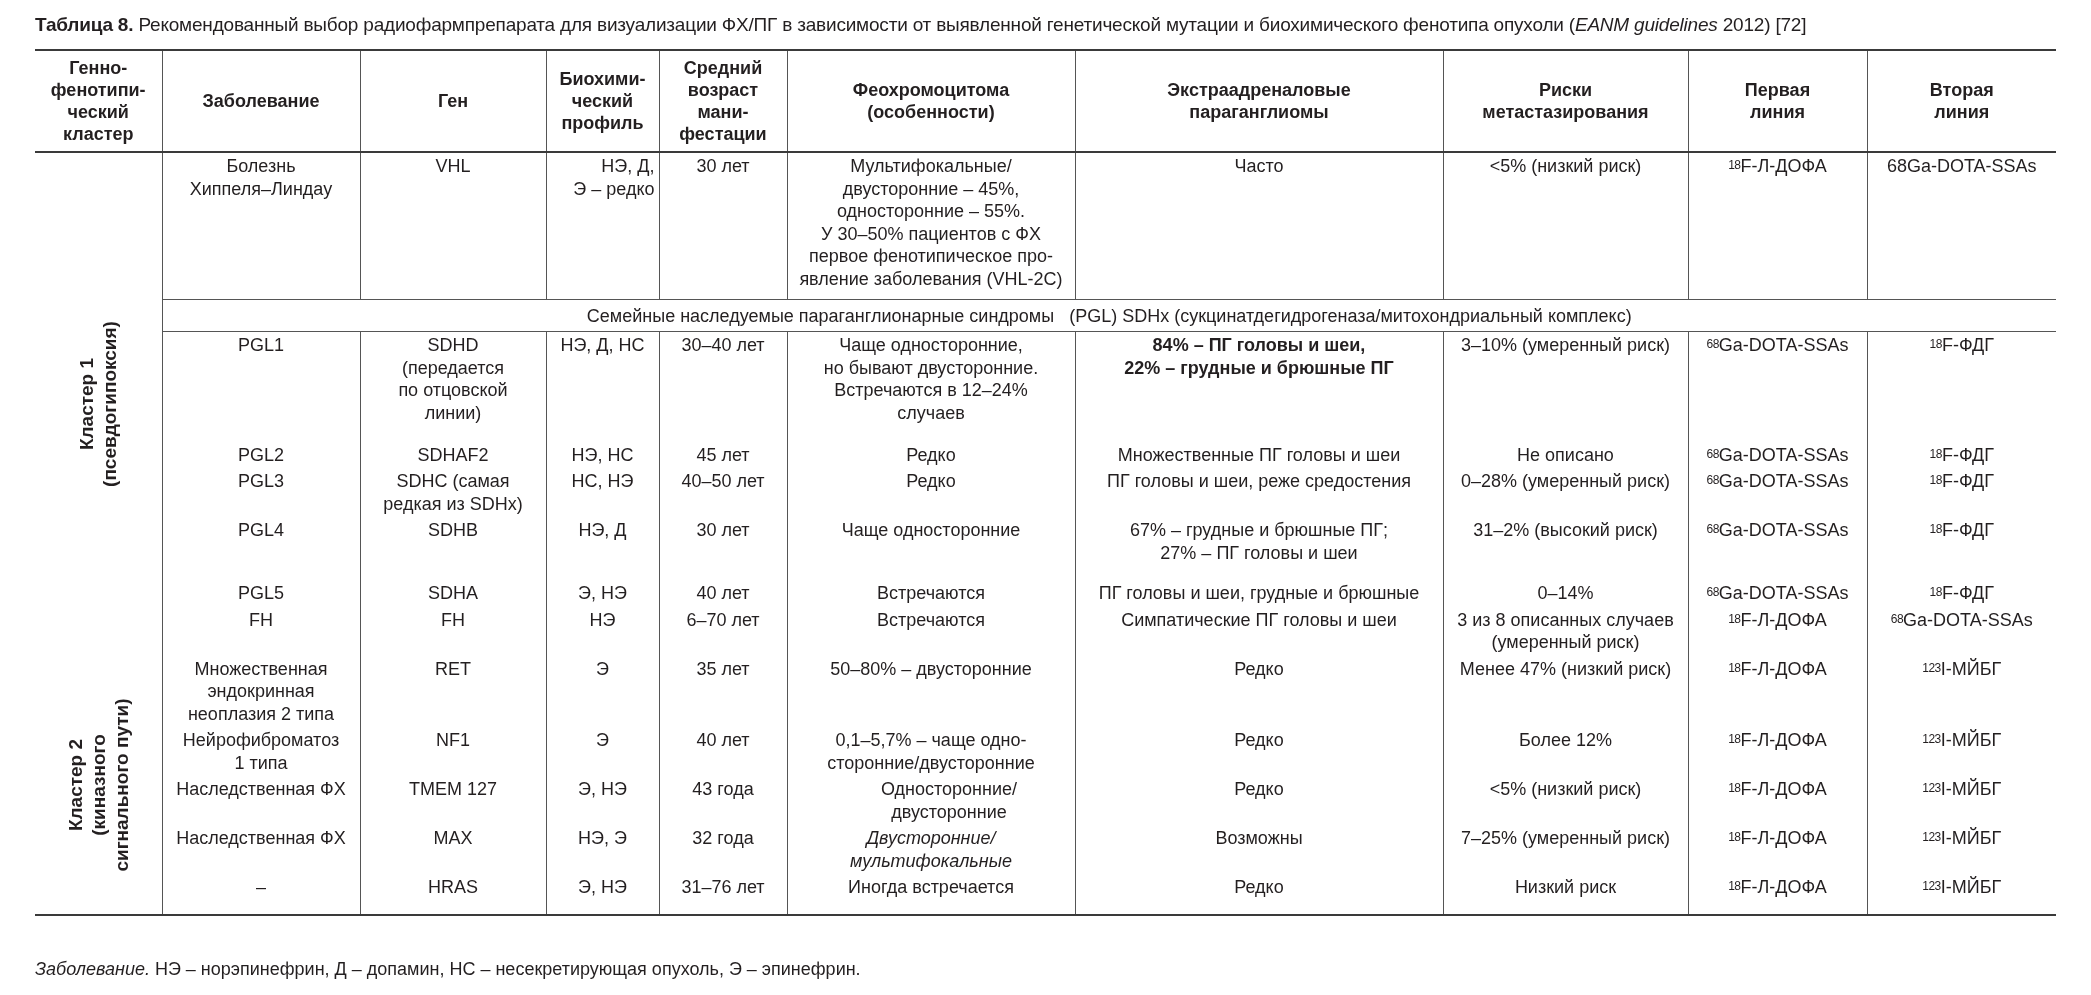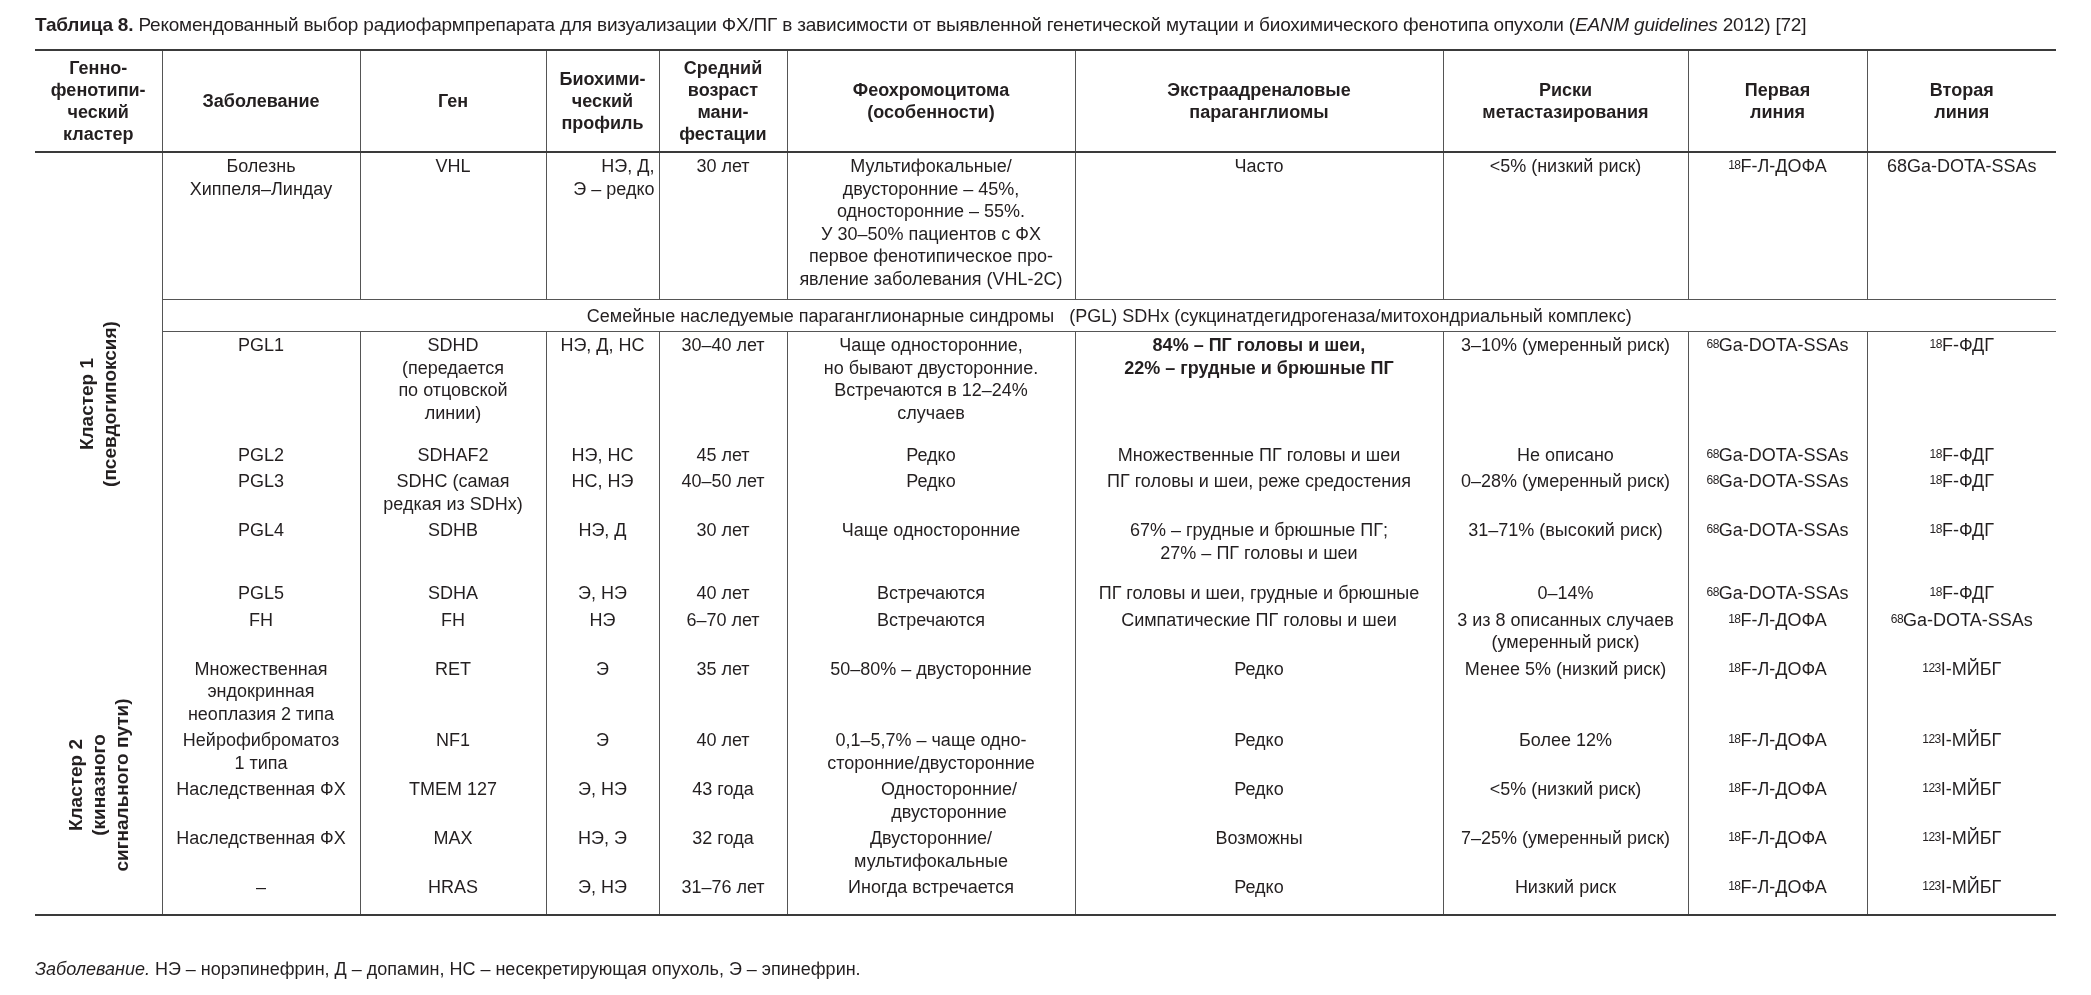--- a/index.html
+++ b/index.html
@@ -154,7 +154,7 @@
         <td class="vl" style="white-space: pre-line;">Чаще односторонние</td>
         <td class="vl" style="white-space: pre-line;">67% – грудные и брюшные ПГ;
 27% – ПГ головы и шеи</td>
-        <td class="vl" style="white-space: pre-line;">31–71% (высокий риск)</td>
+        <td class="vl" style="white-space: pre-line;">31–2% (высокий риск)</td>
         <td class="vl"><span class="iso"><sup>68</sup><span>Ga-DOTA-SSAs</span></span></td>
         <td class="vl"><span class="iso"><sup>18</sup><span>F-ФДГ</span></span></td>
       </tr>

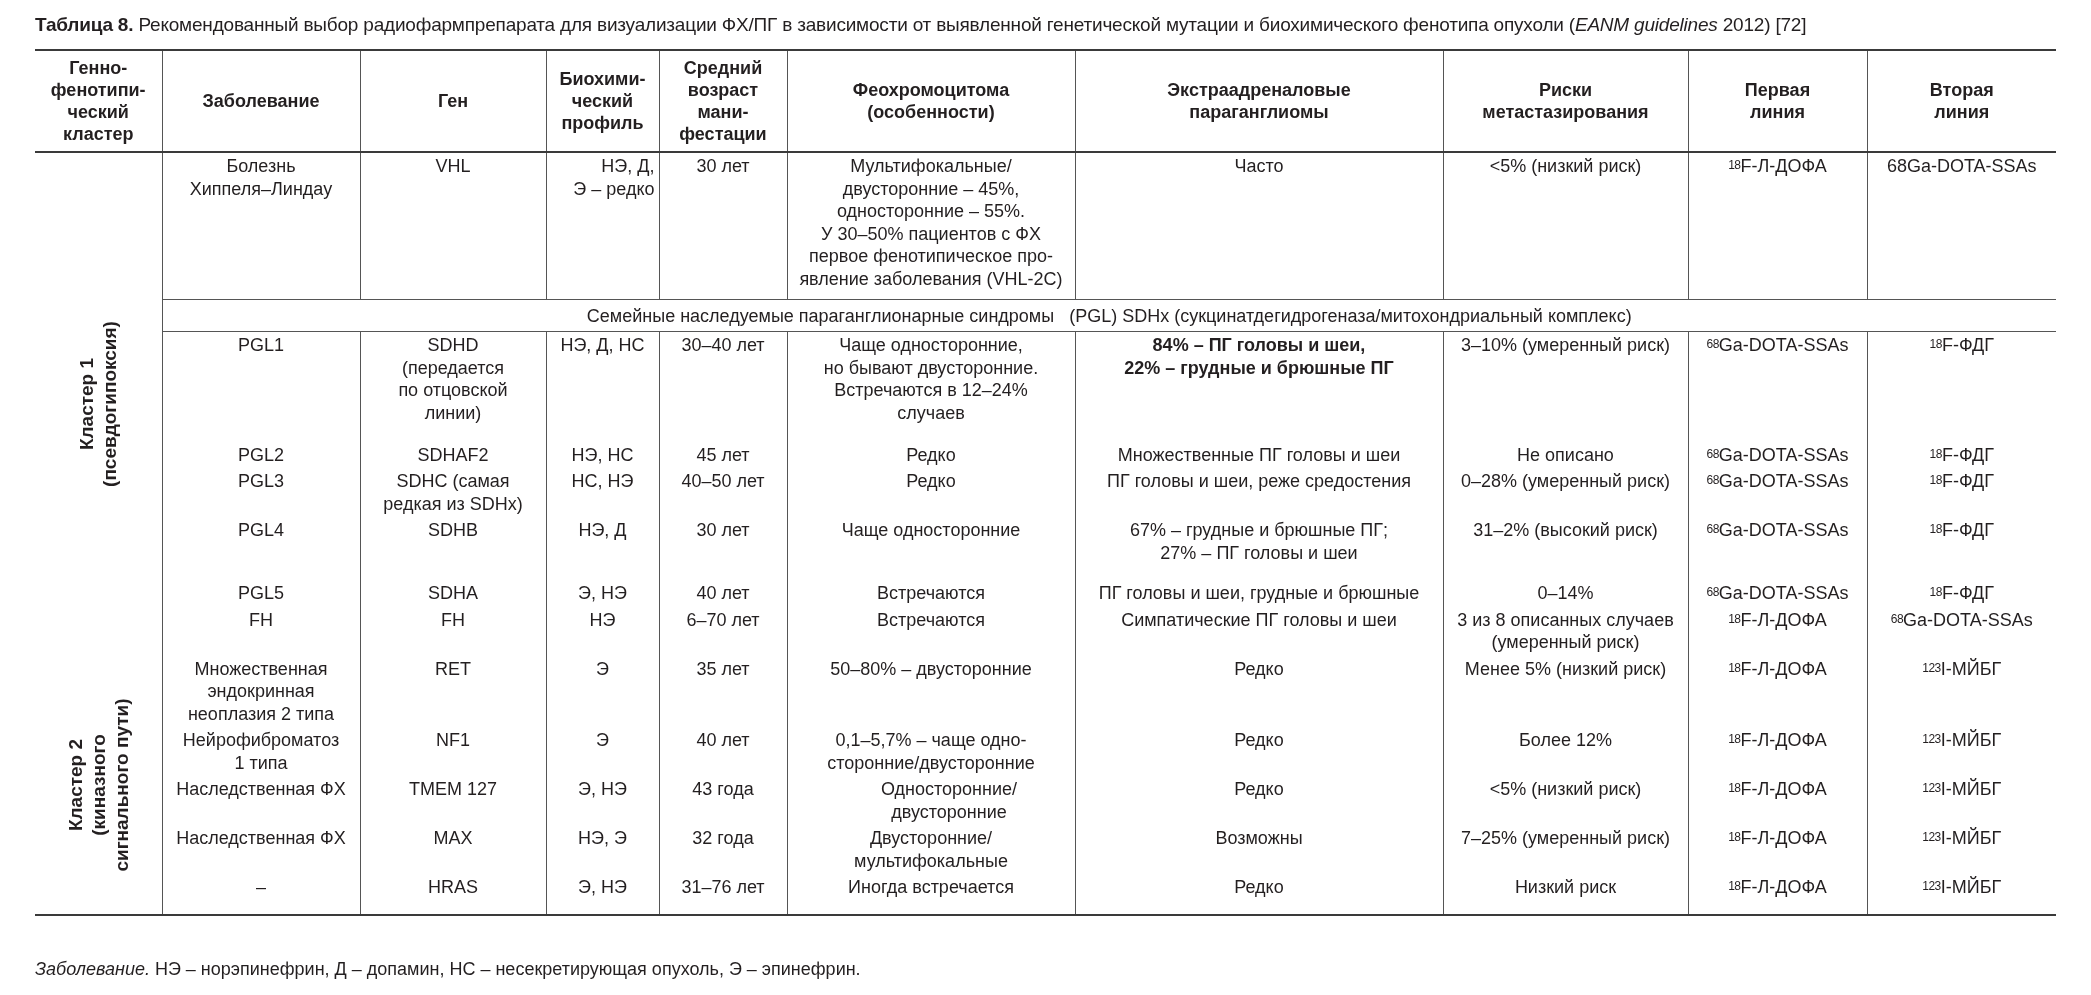--- a/index.html
+++ b/index.html
@@ -195,7 +195,7 @@
         <td class="vl" style="white-space: pre-line;">35 лет</td>
         <td class="vl" style="white-space: pre-line;">50–80% – двусторонние</td>
         <td class="vl" style="white-space: pre-line;">Редко</td>
-        <td class="vl" style="white-space: pre-line;">Менее 5% (низкий риск)</td>
+        <td class="vl" style="white-space: pre-line;">Менее 47% (низкий риск)</td>
         <td class="vl"><span class="iso"><sup>18</sup><span>F-Л-ДОФА</span></span></td>
         <td class="vl"><span class="iso"><sup>123</sup><span>I-МЙБГ</span></span></td>
       </tr>

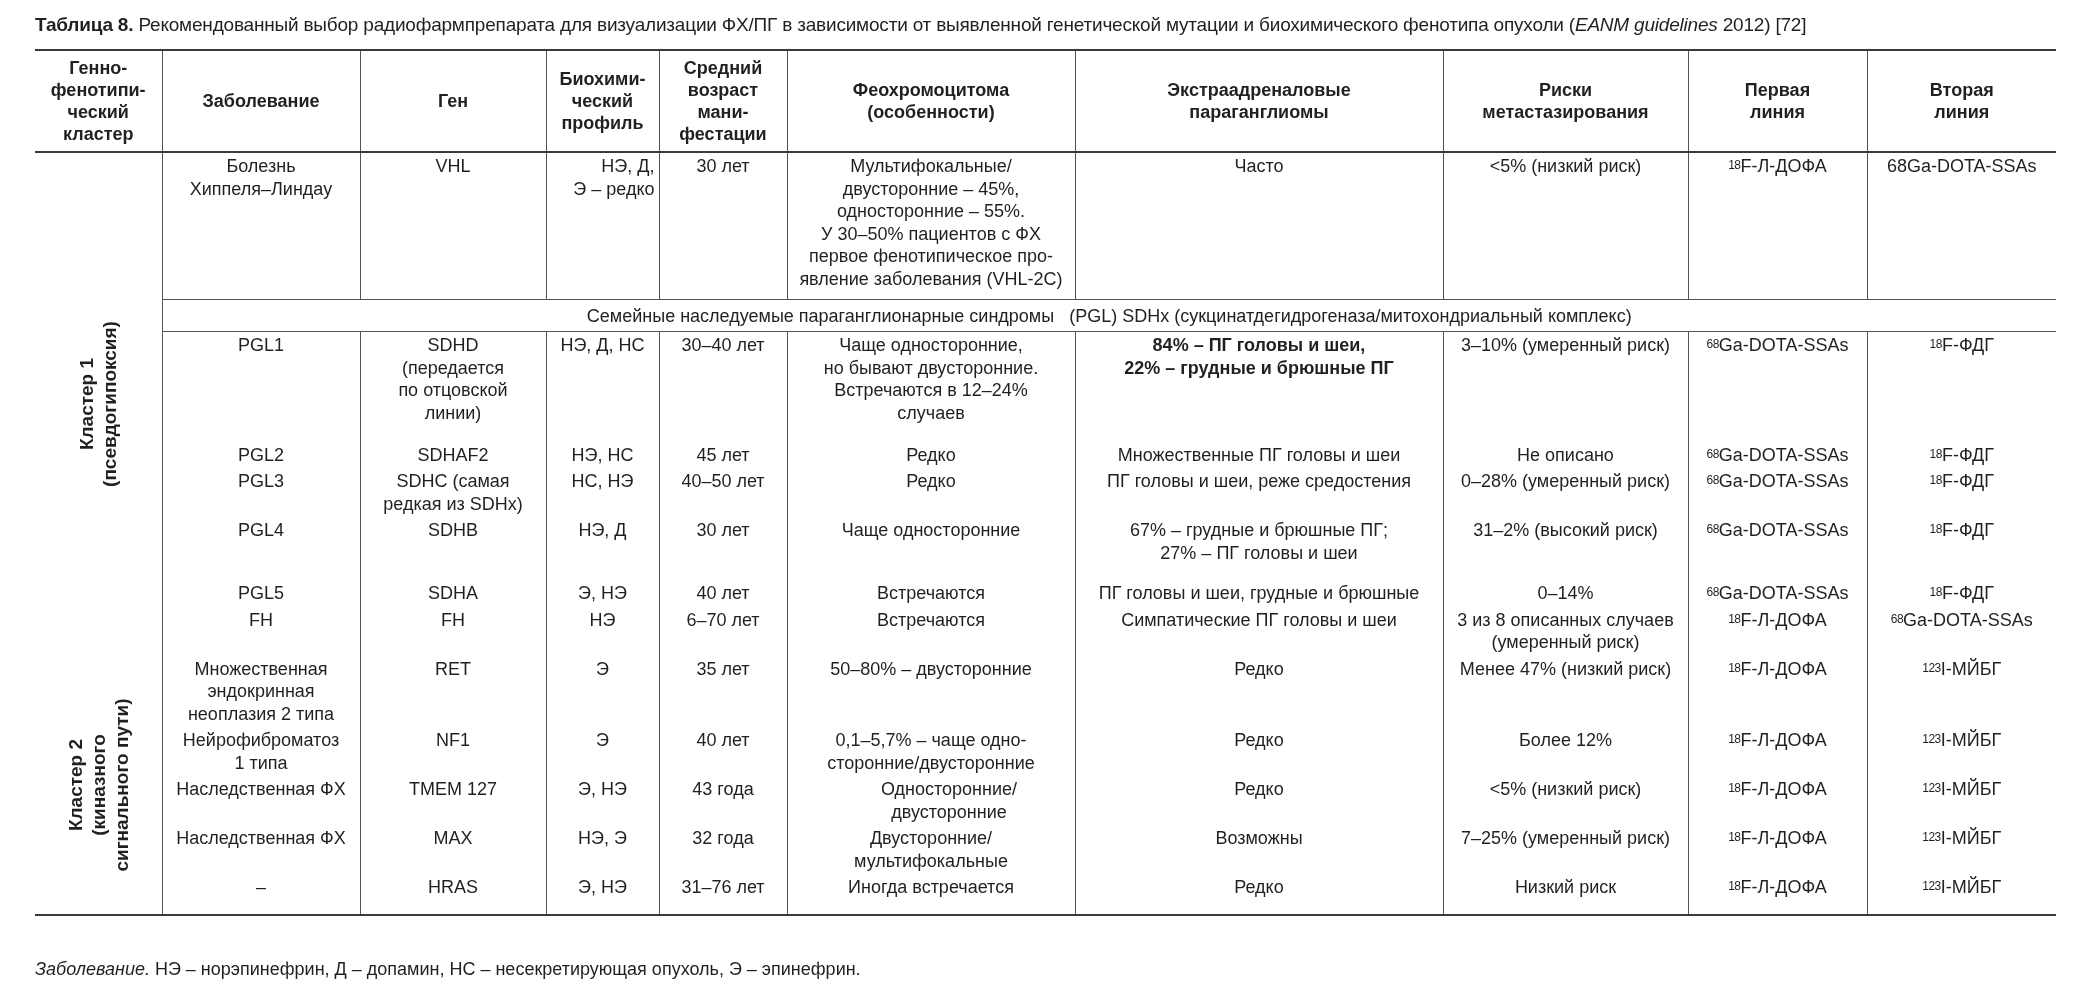--- a/index.html
+++ b/index.html
@@ -229,7 +229,7 @@
         <td class="vl" style="white-space: pre-line;">MAX</td>
         <td class="vl" style="white-space: pre-line;">НЭ, Э</td>
         <td class="vl" style="white-space: pre-line;">32 года</td>
-        <td class="vl" style="white-space: pre-line;">Двусторонние/
+        <td class="vl" style="white-space: pre-line; font-style: italic;">Двусторонние/
 мультифокальные</td>
         <td class="vl" style="white-space: pre-line;">Возможны</td>
         <td class="vl" style="white-space: pre-line;">7–25% (умеренный риск)</td>

